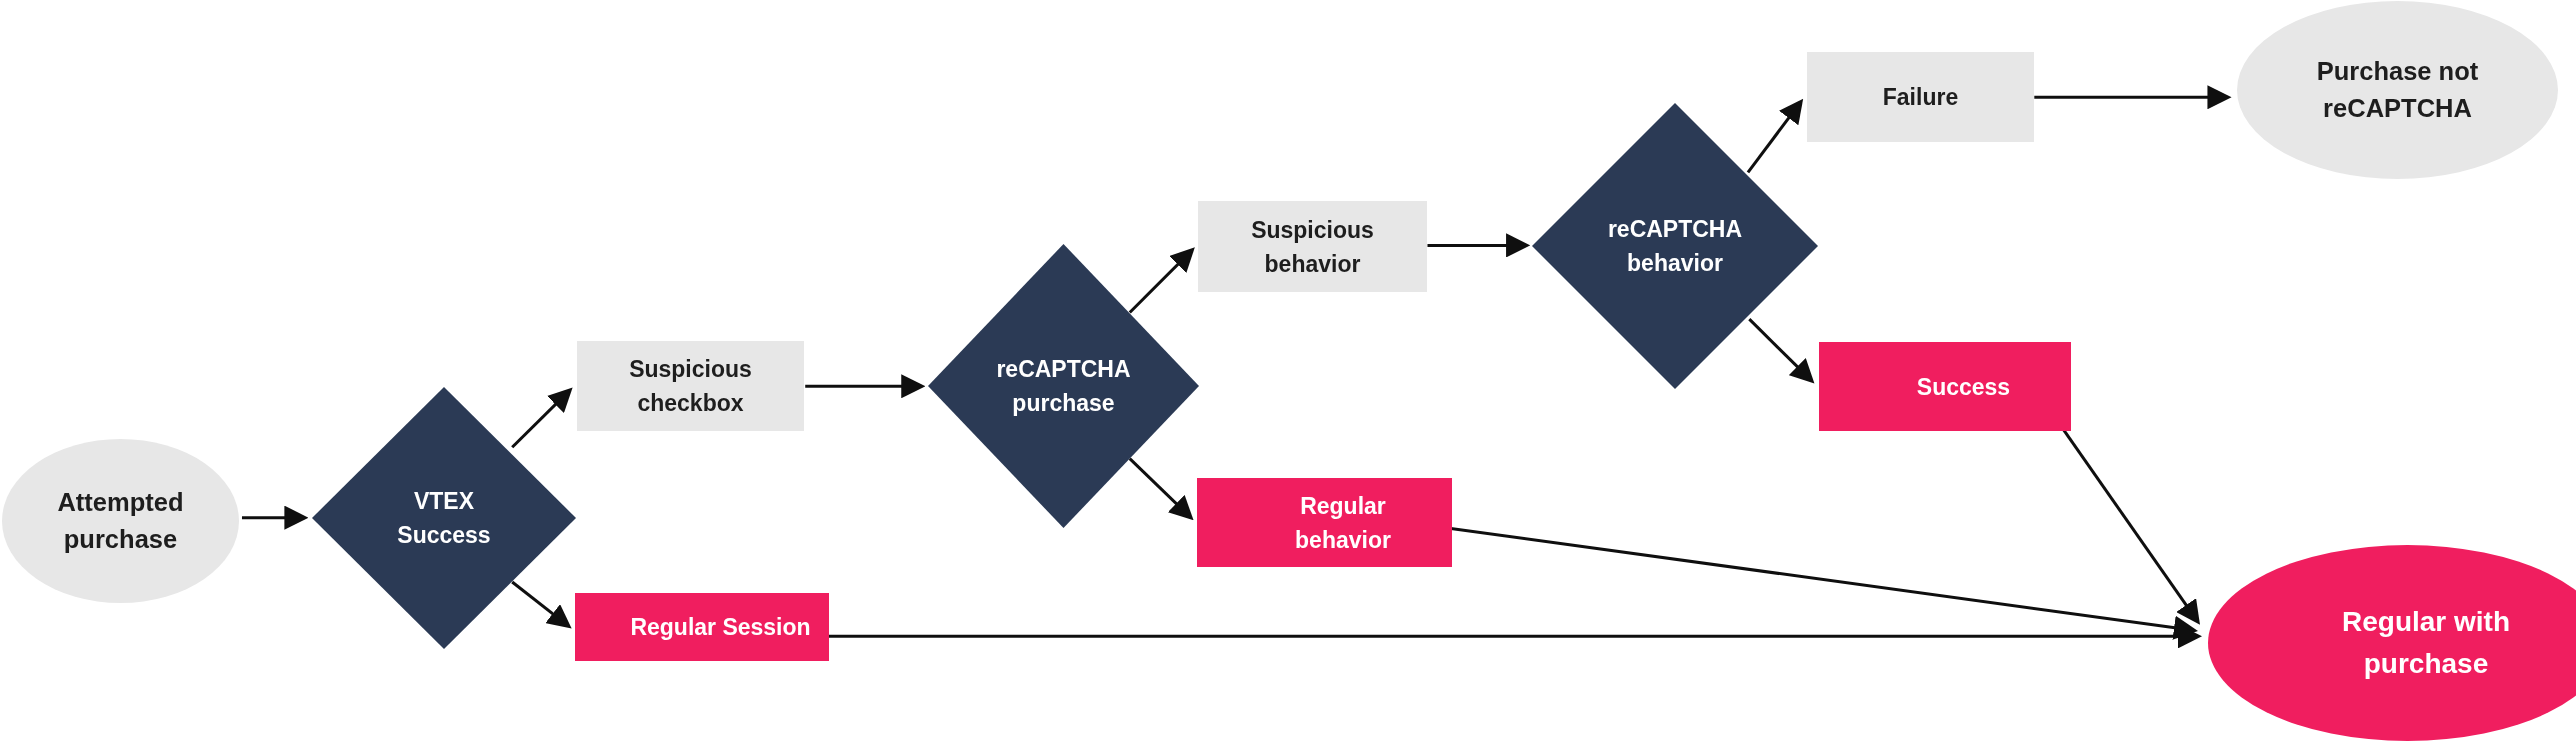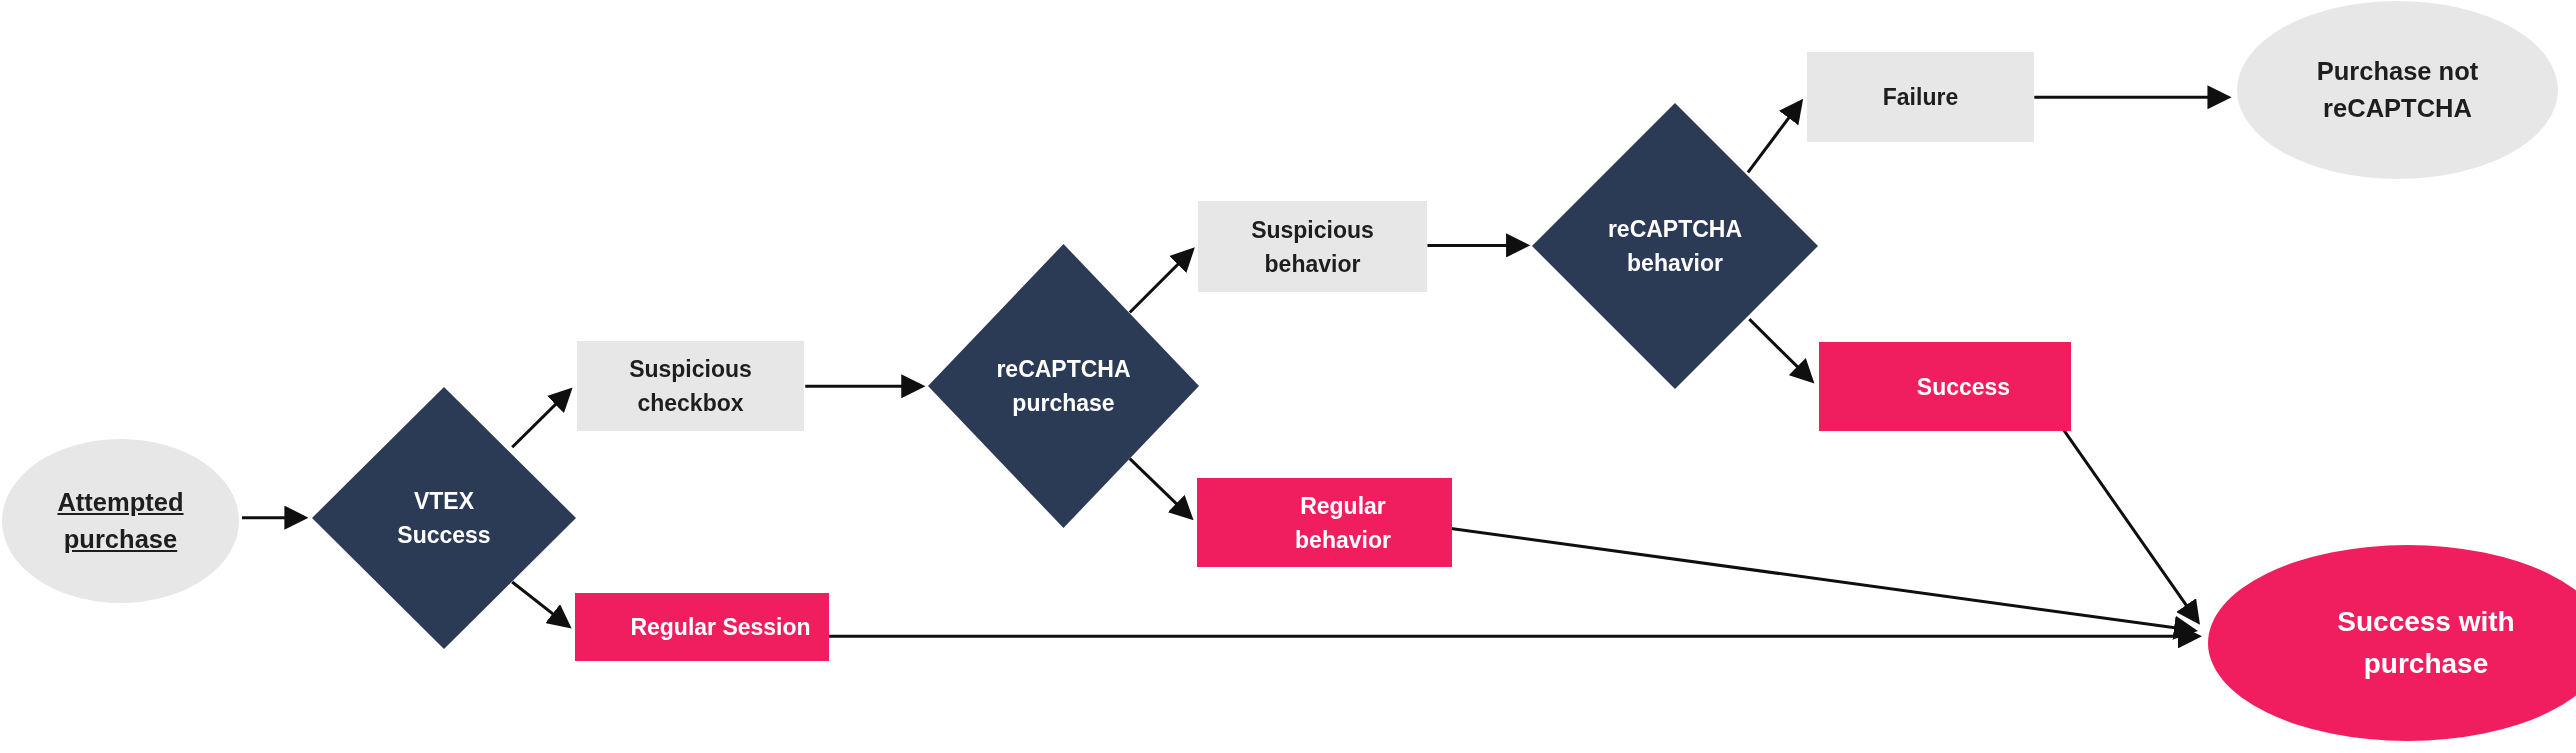--- a/index.html
+++ b/index.html
@@ -63,7 +63,7 @@
     <line x1="1181" y1="949" x2="3276" y2="949" marker-end="url(#arrow)"></line>
   </svg>
 
-  <div class="node ellipse gray fs-ellipse" style="left:2px;top:439px;width:237px;height:164px;text-decoration:underline;">
+  <div class="node ellipse gray fs-ellipse" style="left:2px;top:439px;width:237px;height:164px;">
     <div class="ln">Attempted</div>
     <div class="ln">purchase</div>
   </div>

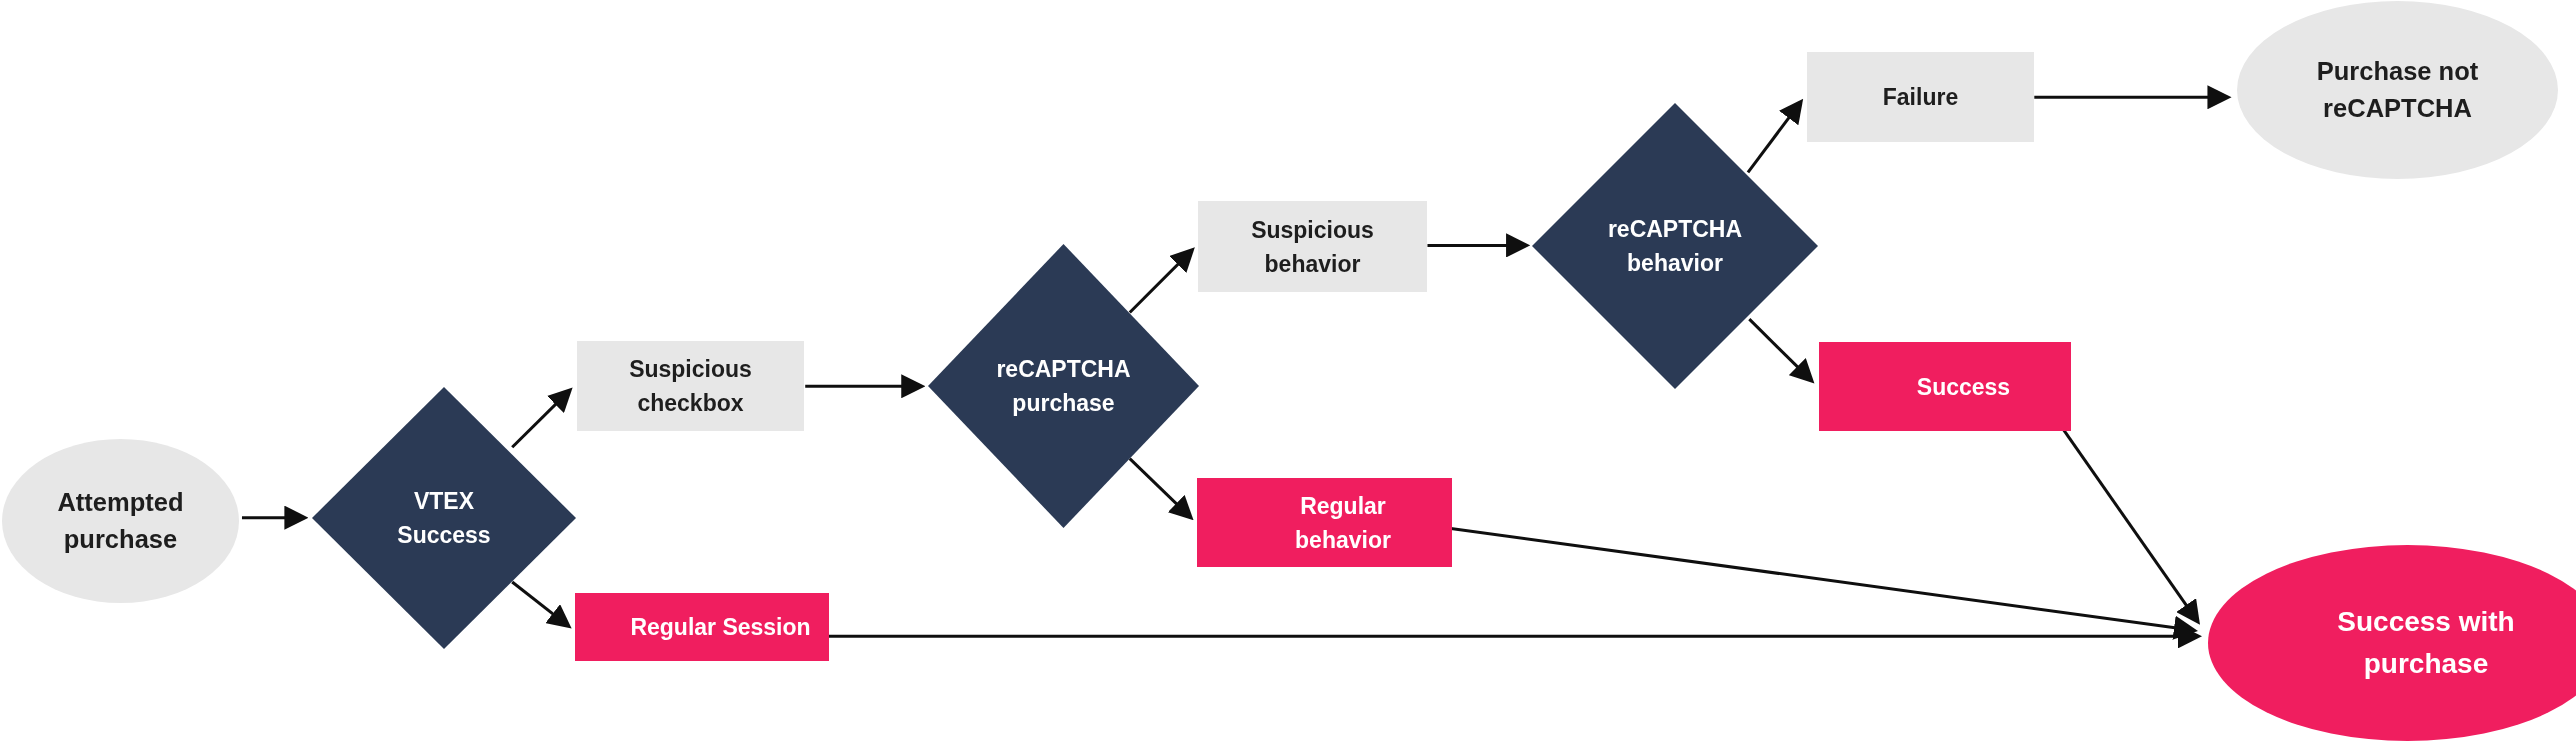--- a/index.html
+++ b/index.html
@@ -116,7 +116,7 @@
   </div>
 
   <div class="node ellipse pink fs-end" style="left:2208px;top:545px;width:362px;height:196px;">
-    <div class="ln">Success with</div>
+    <div class="ln">Regular with</div>
     <div class="ln">purchase</div>
   </div>
 

